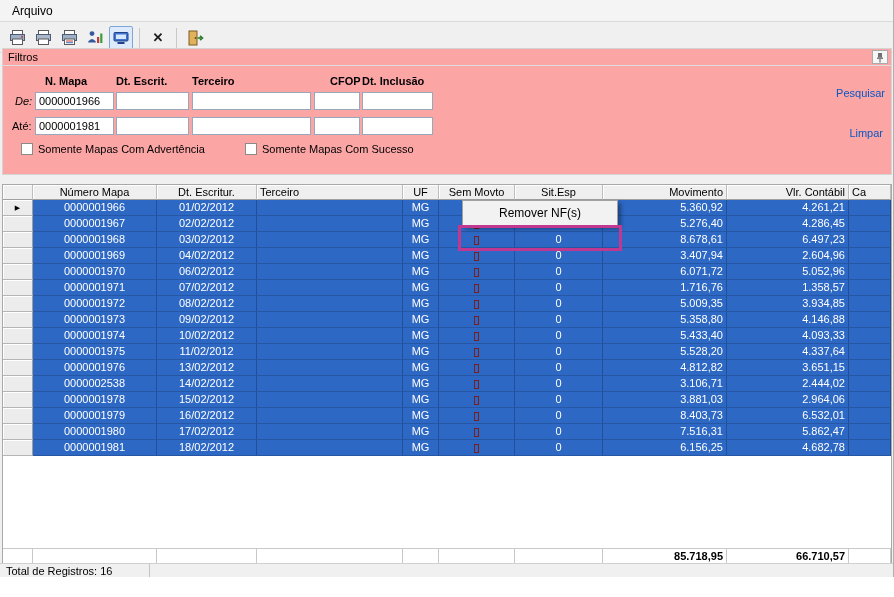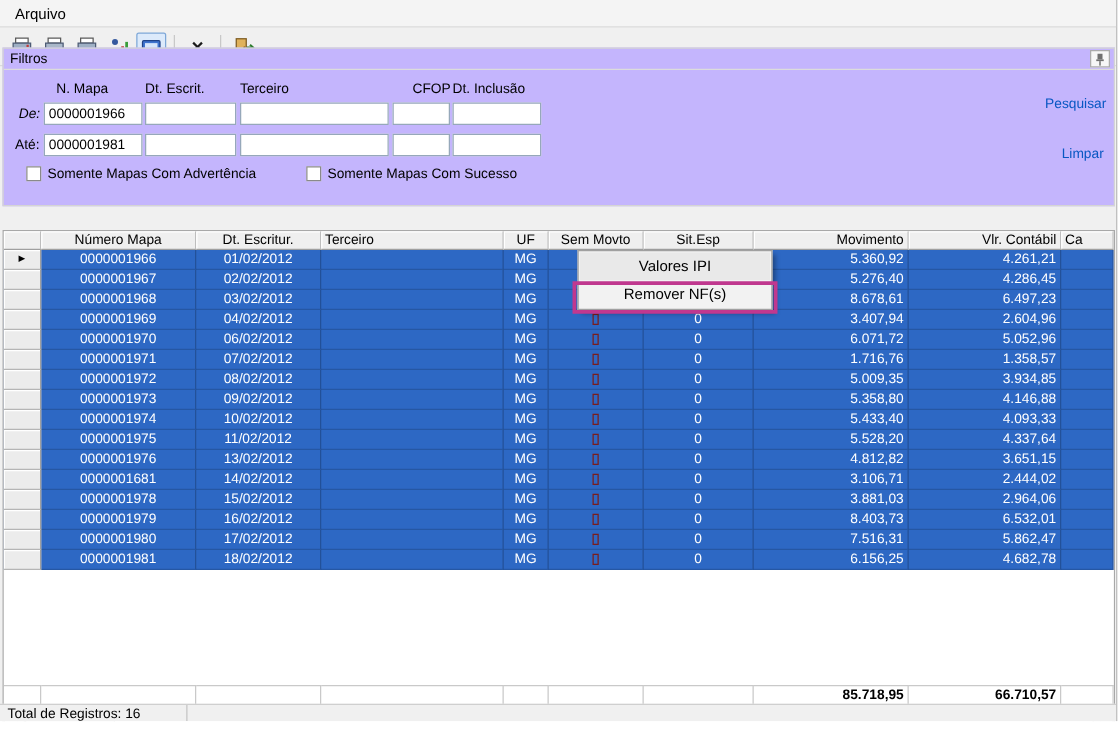--- a/index.html
+++ b/index.html
@@ -23,8 +23,8 @@
   .xglyph { font-size:13px; font-weight:bold; color:#1a1a1a; line-height:1; }
 
   
-  .filters { position:absolute; top:38px; left:2px; width:890px; height:127px;
-             background:#c4b5fd; border:1px solid #d4d4d4;padding-left:24px; }
+  .filters { position:absolute; top:48px; left:2px; width:890px; height:127px;
+             background:#fca5a5; border:1px solid #d4d4d4;padding-left:24px; }
   .filters-header { position:absolute; top:0; left:0; right:0; height:17px;
                     border-bottom:1px solid #dcdcdc; padding:2px 5px; }
   .pin-btn { position:absolute; right:3px; top:1px; width:16px; height:14px; border:1px solid #ababab;

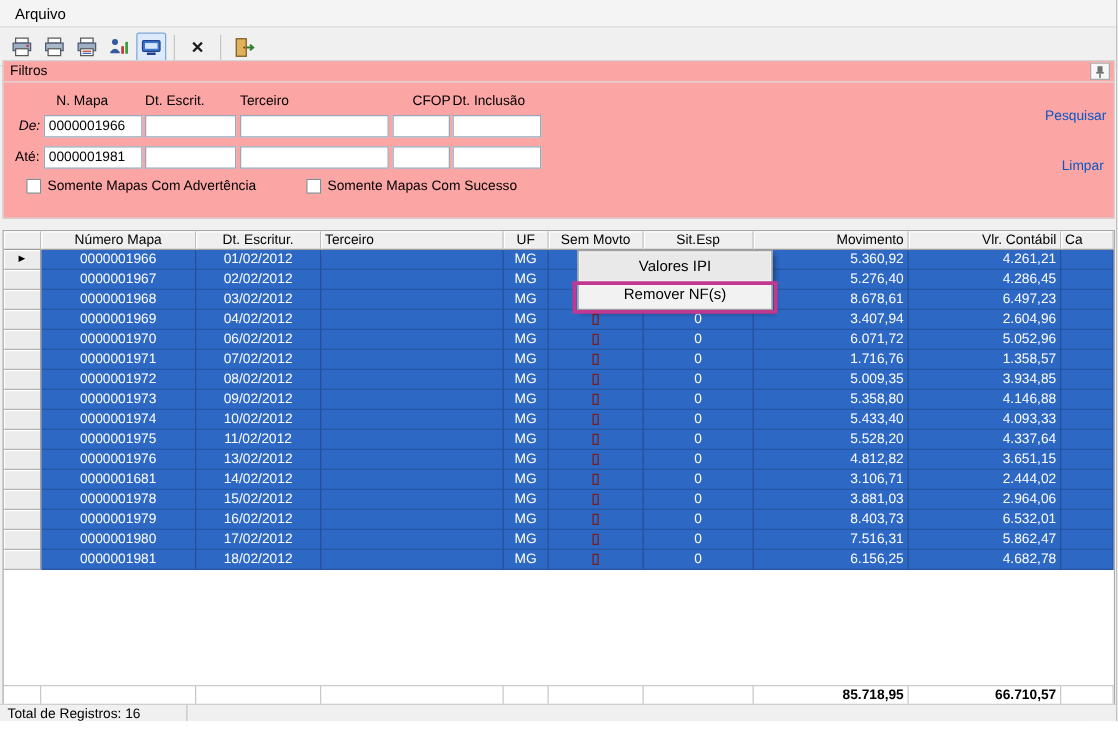--- a/index.html
+++ b/index.html
@@ -29,7 +29,7 @@
                     border-bottom:1px solid #dcdcdc; padding:2px 5px; }
   .pin-btn { position:absolute; right:3px; top:1px; width:16px; height:14px; border:1px solid #ababab;
              background:#f6f6f6; display:flex; align-items:center; justify-content:center; cursor:pointer; }
-  .flabel { position:absolute; font-weight:normal; white-space:nowrap; }
+  .flabel { position:absolute; font-weight:bold; white-space:nowrap; }
   .rowlabel { position:absolute; white-space:nowrap; }
   .finput { position:absolute; height:18px; border:1px solid #96a8ba; background:#fff;
             font:11px "Liberation Sans", sans-serif; padding:0 3px; }

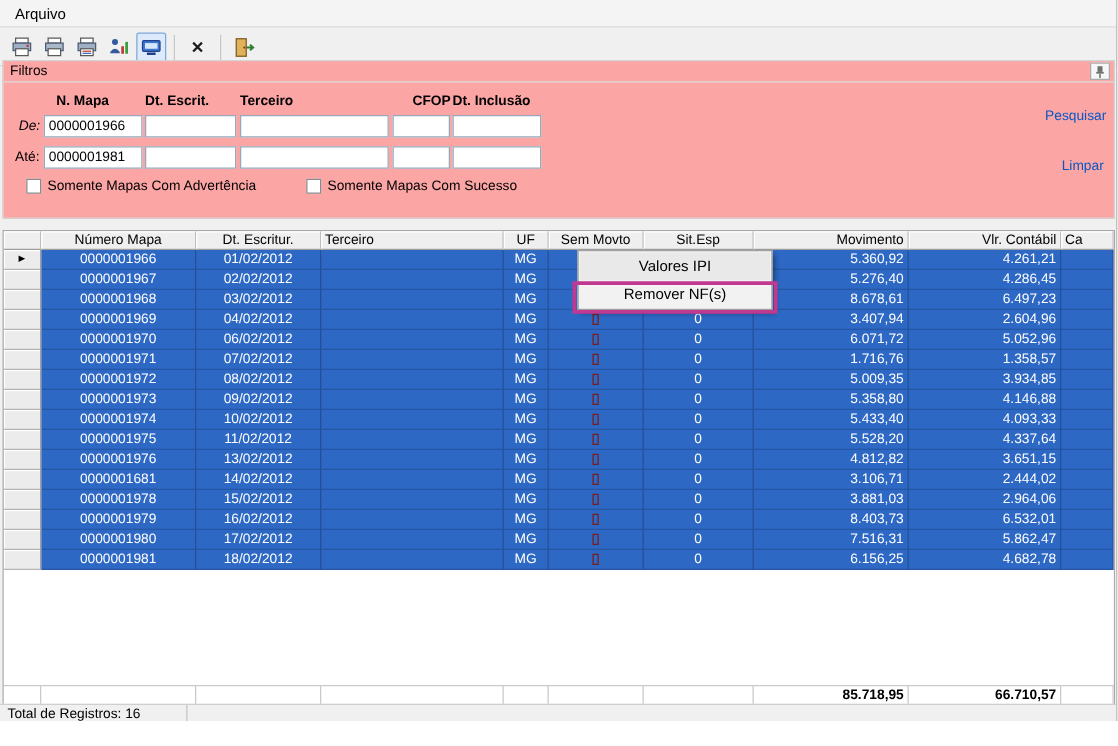--- a/index.html
+++ b/index.html
@@ -418,7 +418,6 @@
   </div>
 
   <div class="ctxmenu">
-    <div class="ctxitem first">Valores IPI</div>
     <div class="ctxitem">Remover NF(s)</div>
     <div class="annotation"></div>
   </div>

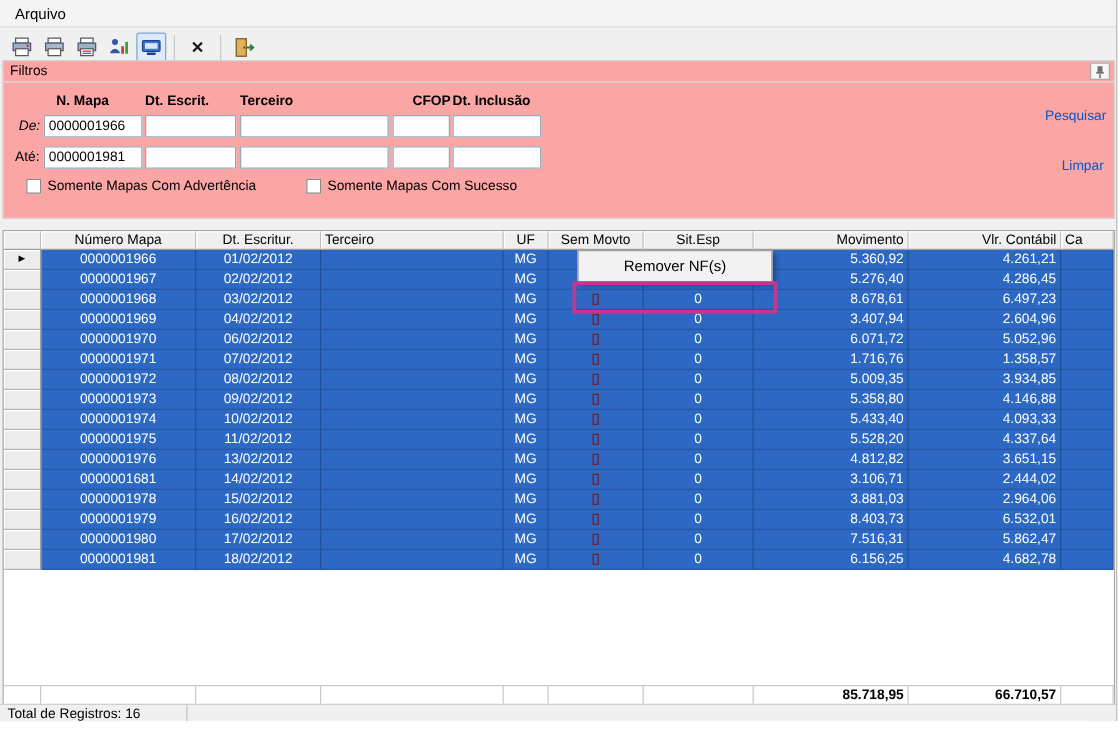--- a/index.html
+++ b/index.html
@@ -338,7 +338,7 @@
         </div>
         <div class="grow gridcols">
           <div class="gcell selcell"></div>
-          <div class="gcell a-c">0000001681</div>
+          <div class="gcell a-c">0000002538</div>
           <div class="gcell a-c">14/02/2012</div>
           <div class="gcell a-l"></div>
           <div class="gcell a-c">MG</div>

